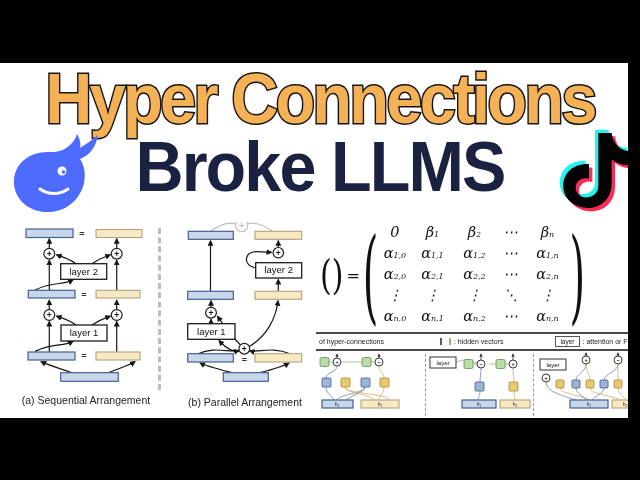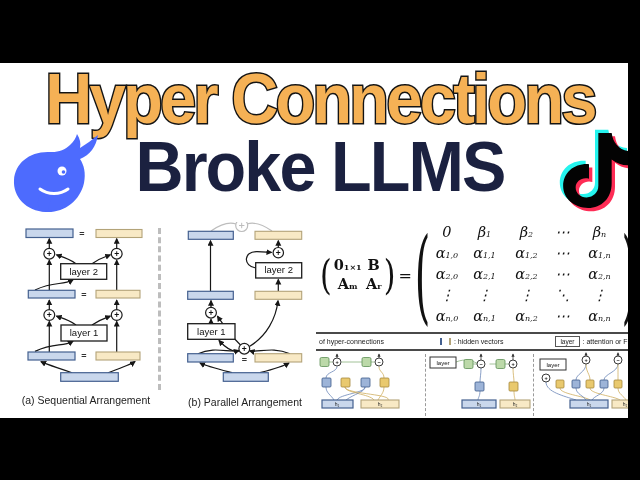--- a/index.html
+++ b/index.html
@@ -212,12 +212,6 @@
 
     <div class="equation">
       <span class="paren small">(</span>
-      <div class="lhsgrid">
-        <div class="cell">01×1</div>
-        <div class="cell">B</div>
-        <div class="cell">Am</div>
-        <div class="cell">Ar</div>
-      </div>
       <span class="paren small">)</span>
       <span class="eqsign">=</span>
       <span class="paren">(</span>

